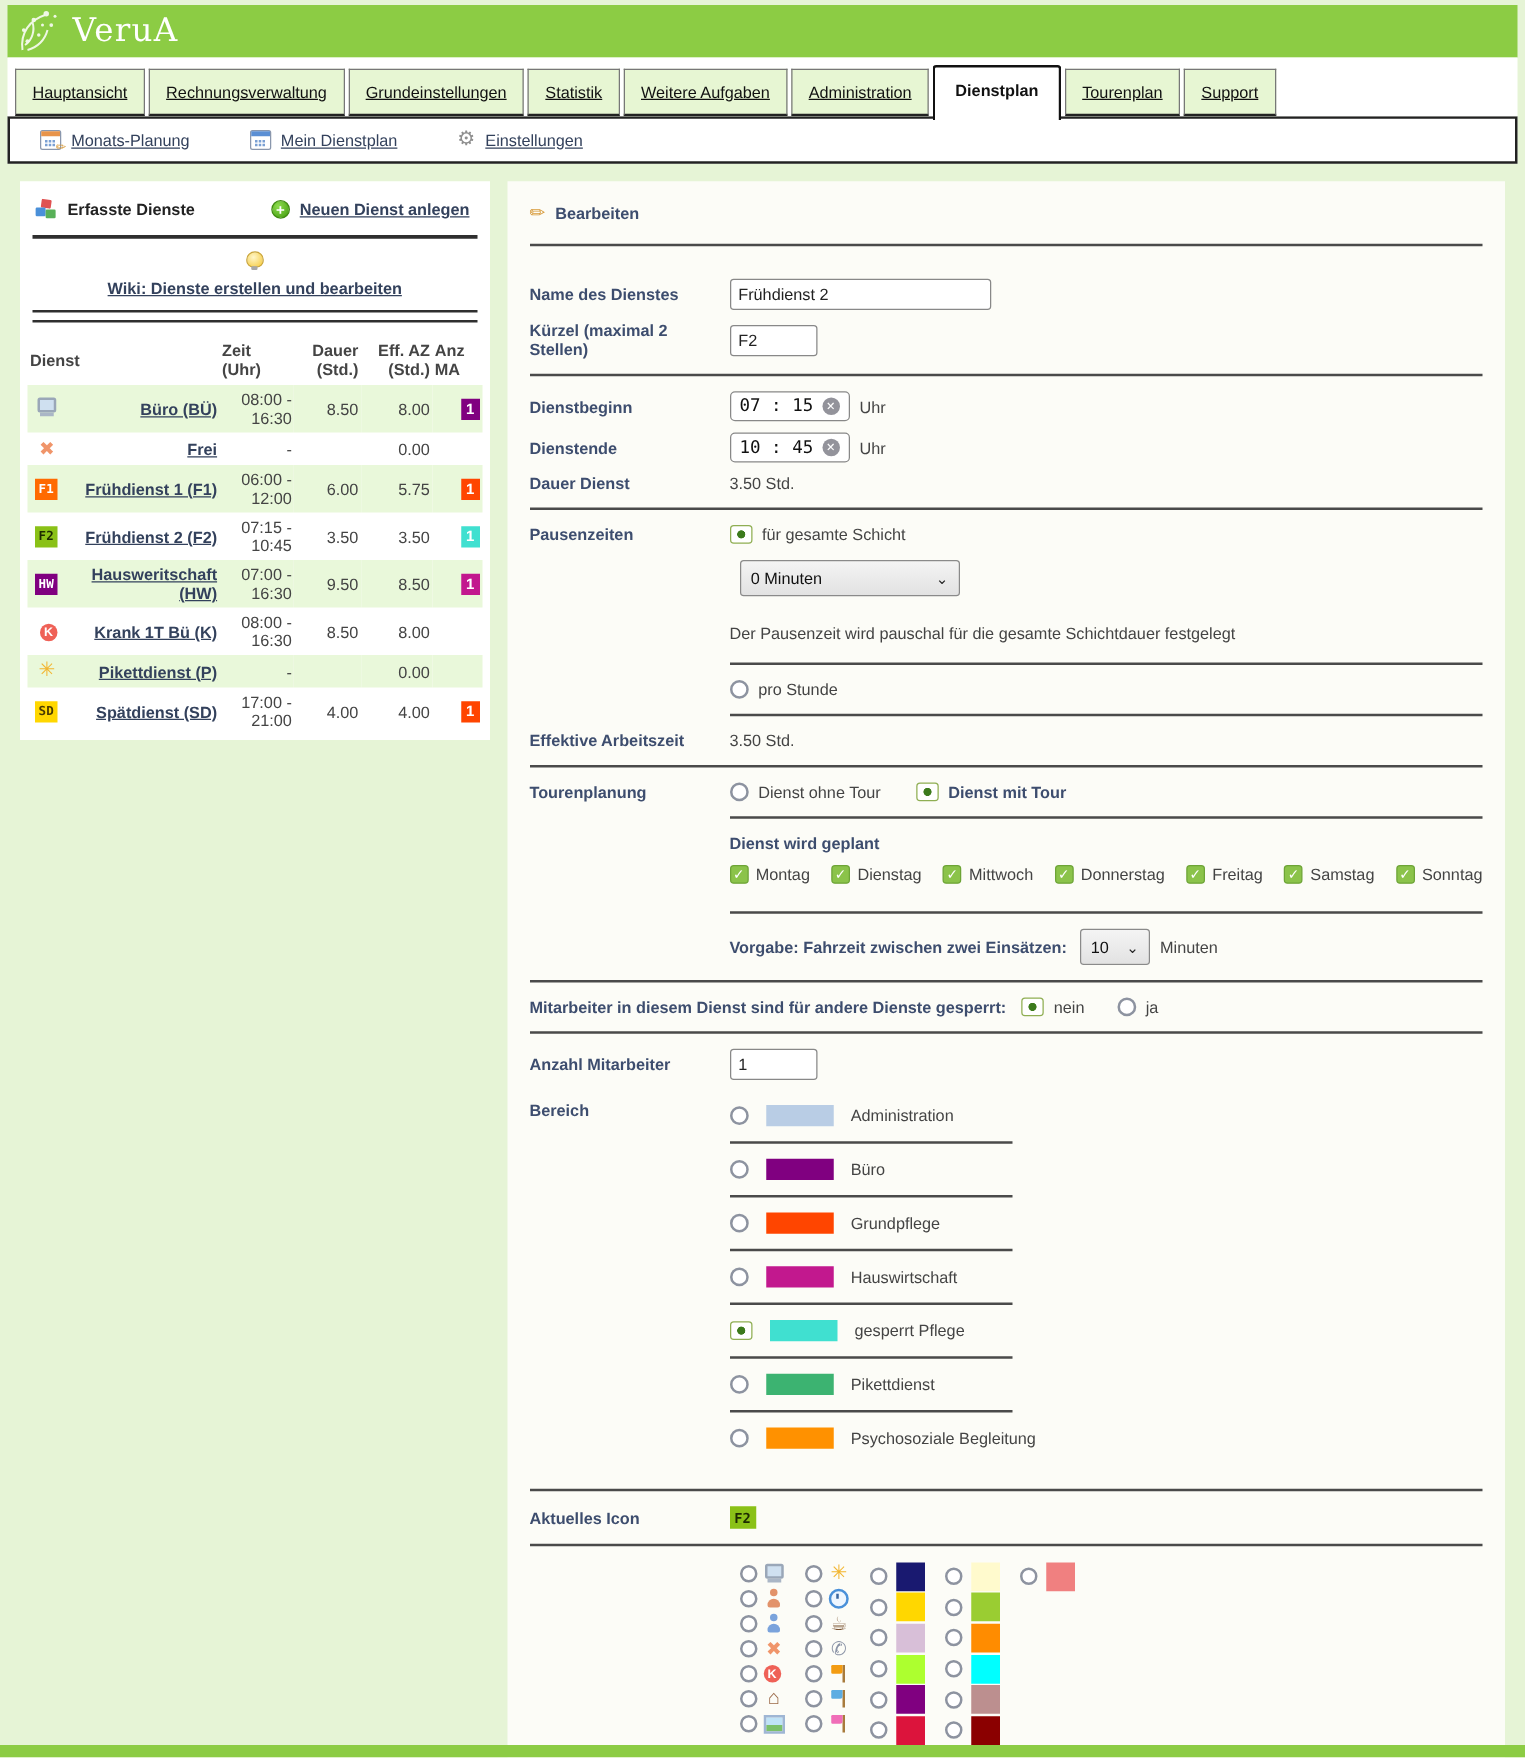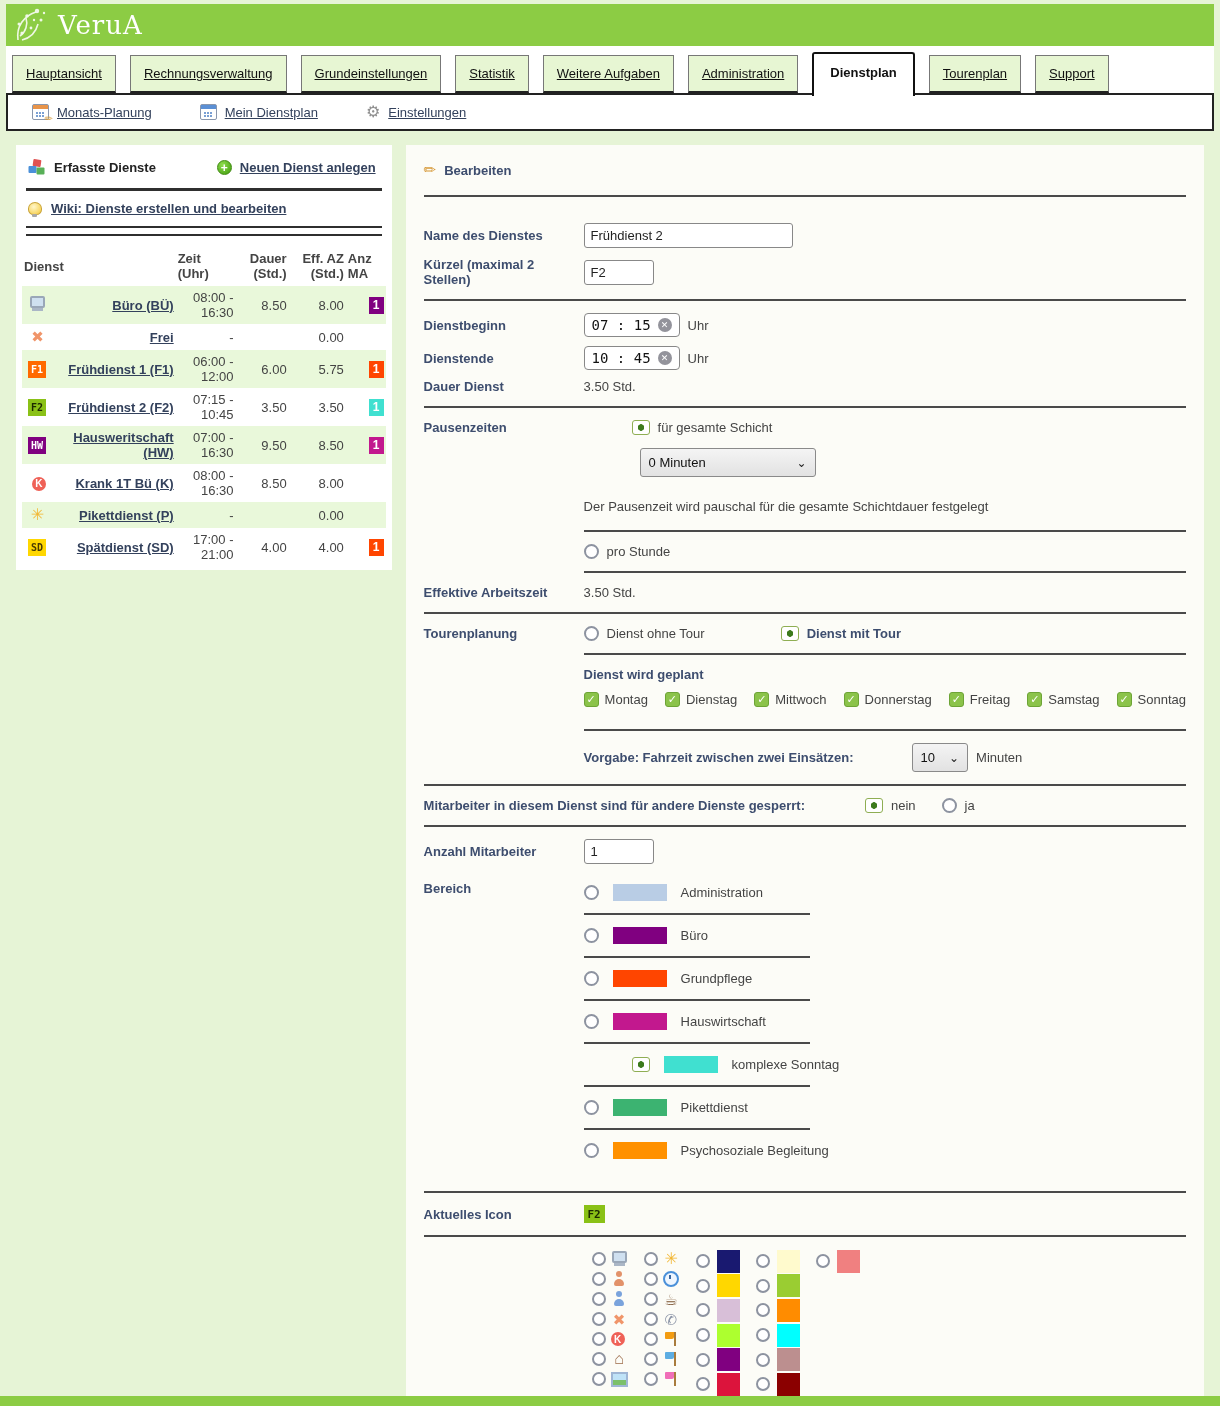--- a/index.html
+++ b/index.html
@@ -11,7 +11,7 @@
   .logo{font-family:"DejaVu Serif",serif;font-size:26px;color:#fff;letter-spacing:1px;}
 
   
-  .tabs{margin:0 6px;background:#fff;display:flex;align-items:flex-end;gap:14px;padding:6px 0 0 6px;position:relative;z-index:2;}
+  .tabs{margin:0 6px;background:#fff;display:flex;align-items:flex-end;gap:3px;padding:6px 0 0 6px;position:relative;z-index:2;}
   .tab{border:1px solid #777;border-bottom:2px solid #222;background:#e7f6d3;padding:10px 13px;font-size:13px;color:#111;cursor:pointer;white-space:nowrap;}
   .tab-link{text-decoration:underline;}
   .tab.active{background:#fff;border:2px solid #111;border-bottom:none;border-radius:3px 3px 0 0;font-weight:bold;padding:11px 16px 16px;margin-bottom:-3px;}

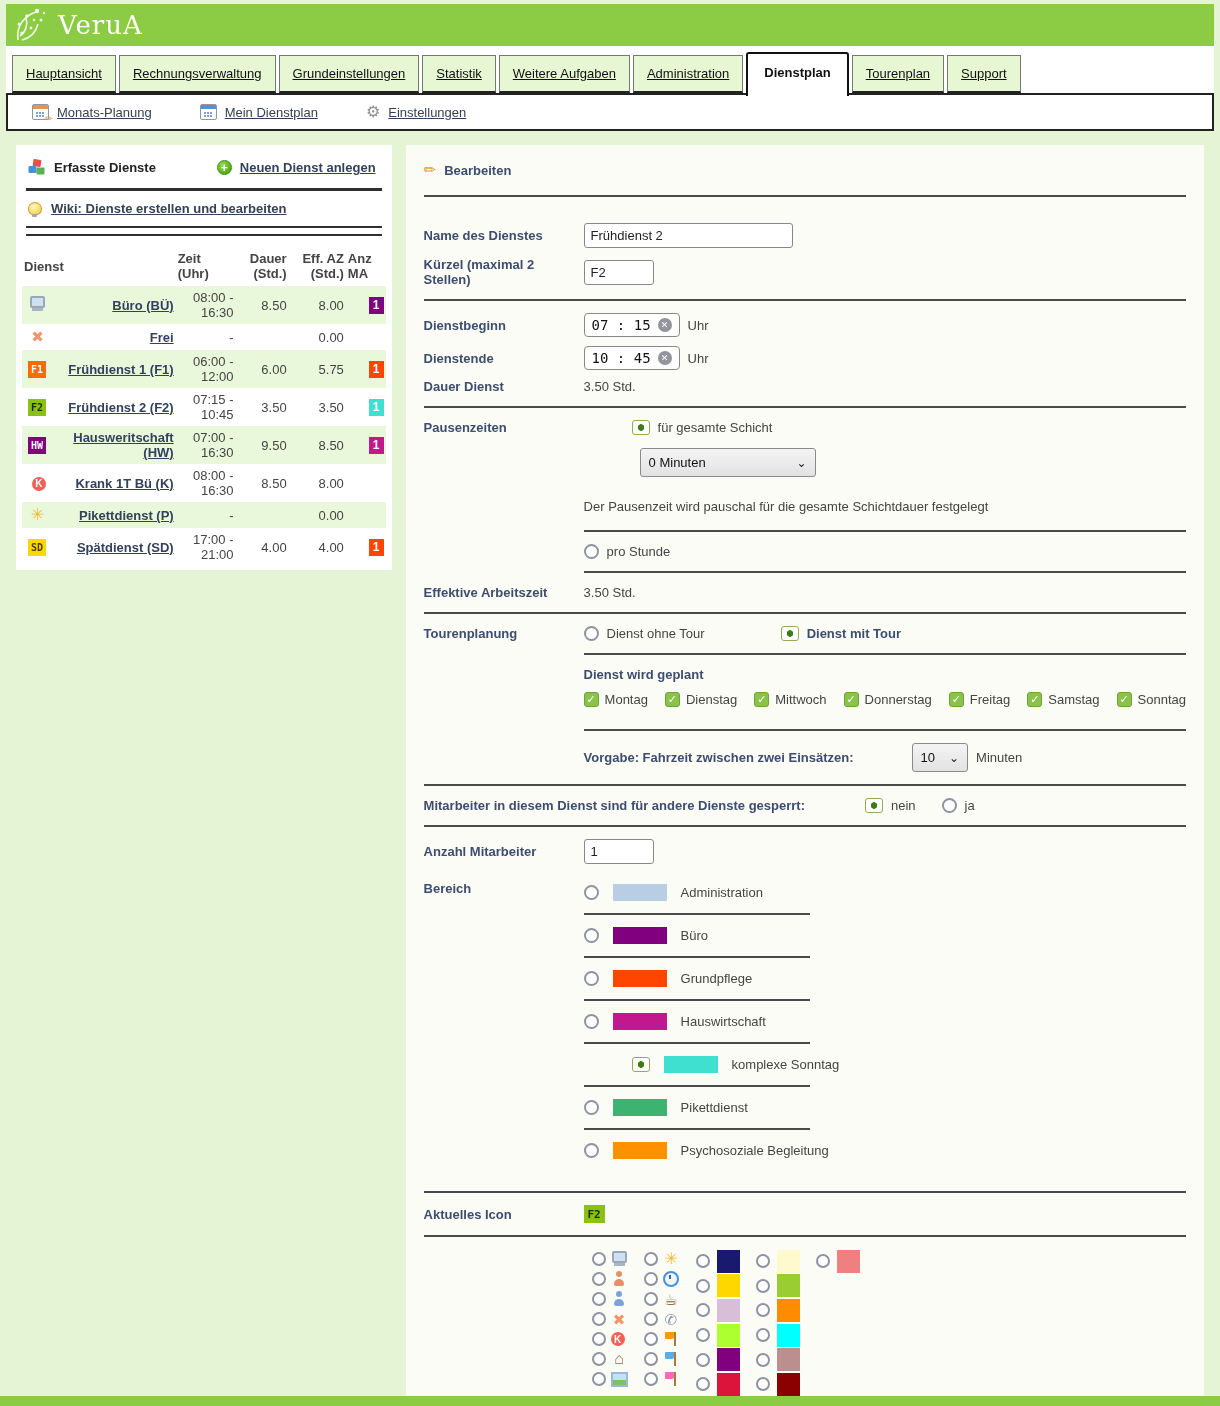--- a/index.html
+++ b/index.html
@@ -42,7 +42,7 @@
   .plus{width:15px;height:15px;border-radius:50%;background:radial-gradient(circle at 35% 30%,#8edc4e,#3f9a0b);border:1px solid #3f8a10;color:#fff;display:inline-flex;align-items:center;justify-content:center;font-weight:bold;font-size:12px;line-height:1;box-sizing:border-box;}
   .rule-a{border-top:3px solid #2f2f2f;margin:10px 4px 8px;}
   .rule-b{height:6px;border-top:2px solid #2f2f2f;border-bottom:2px solid #2f2f2f;margin:8px 4px 10px;}
-  .wiki-row{display:flex;align-items:center;gap:9px;padding:2px 6px;}
+  .wiki-row{display:flex;align-items:center;gap:9px;padding:2px 6px;flex-direction:column;}
   .bulb{width:12px;height:11px;border-radius:50% 50% 40% 40%;background:radial-gradient(circle at 40% 35%,#fff6c9,#f5c93a);border:1px solid #c9a43a;position:relative;display:inline-block;}
   .bulb::after{content:"";position:absolute;left:3px;bottom:-3px;width:5px;height:3px;background:#a8a8a8;border-radius:1px;}
   table.svc{width:100%;border-collapse:collapse;font-size:13px;margin-top:4px;}

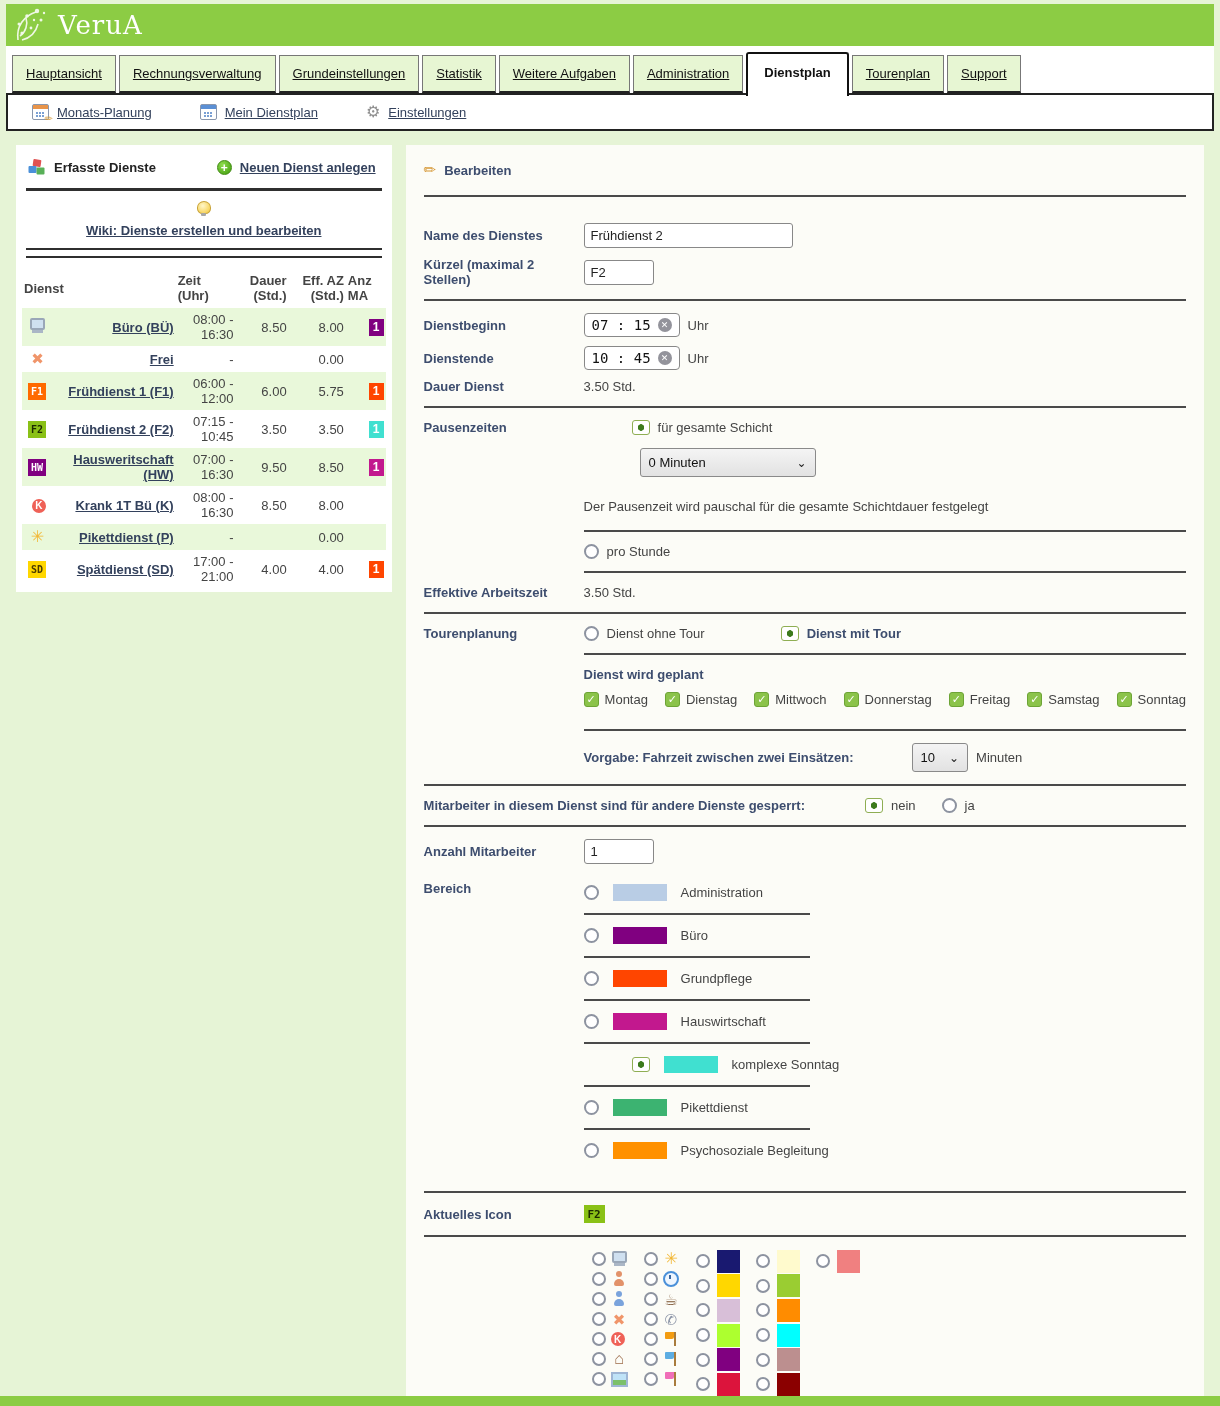--- a/index.html
+++ b/index.html
@@ -100,7 +100,7 @@
   .radio.sel{border-color:#8fae53;background:radial-gradient(circle,#3c7a1c 0 3px,#fff 3.5px);}
   .ropt{display:inline-flex;align-items:center;gap:8px;color:#444;cursor:pointer;}
   .ropt b{color:#3d4d6e;}
-  .sel{display:inline-flex;align-items:center;justify-content:space-between;border:1px solid #8a8a8a;background:linear-gradient(#f4f4f4,#e2e2e2);border-radius:3px;padding:6px 8px;font-size:13px;color:#111;cursor:pointer;margin-left:48px;}
+  .sel{display:inline-flex;align-items:center;justify-content:space-between;border:1px solid #8a8a8a;background:linear-gradient(#f4f4f4,#e2e2e2);border-radius:3px;padding:6px 8px;font-size:13px;color:#111;cursor:pointer;}
   .sel .chev{margin-left:14px;font-size:12px;color:#222;}
   .note{color:#444;margin:16px 0 4px;}
   .cb{display:inline-flex;width:15px;height:15px;border-radius:3px;background:#8bc34a;border:1px solid #6da436;color:#fff;align-items:center;justify-content:center;font-size:11px;font-weight:bold;box-sizing:border-box;cursor:pointer;}

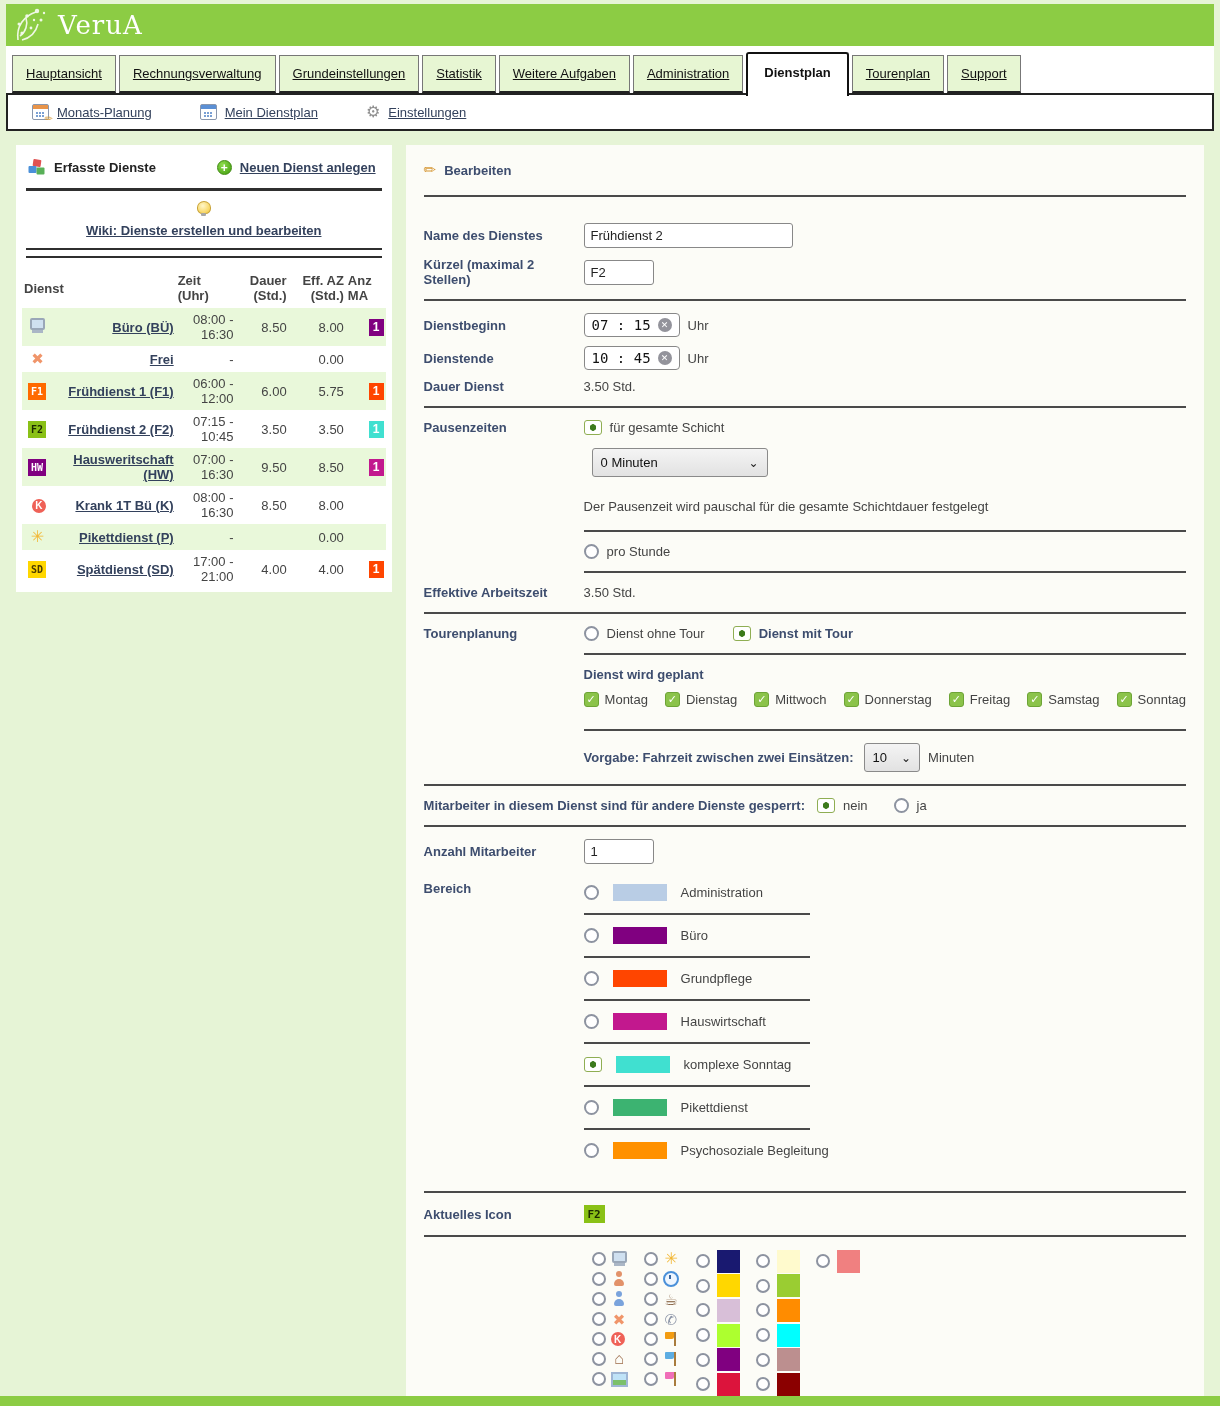--- a/index.html
+++ b/index.html
@@ -452,7 +452,7 @@
           <div class="b-opt">
             <span class="radio sel"></span>
             <span class="bsw" style="background:#40e0d0"></span>
-            <span>komplexe Sonntag</span>
+            <span>gesperrt Pflege</span>
           </div>
           <div class="hr-short"></div>
           <div class="b-opt">

